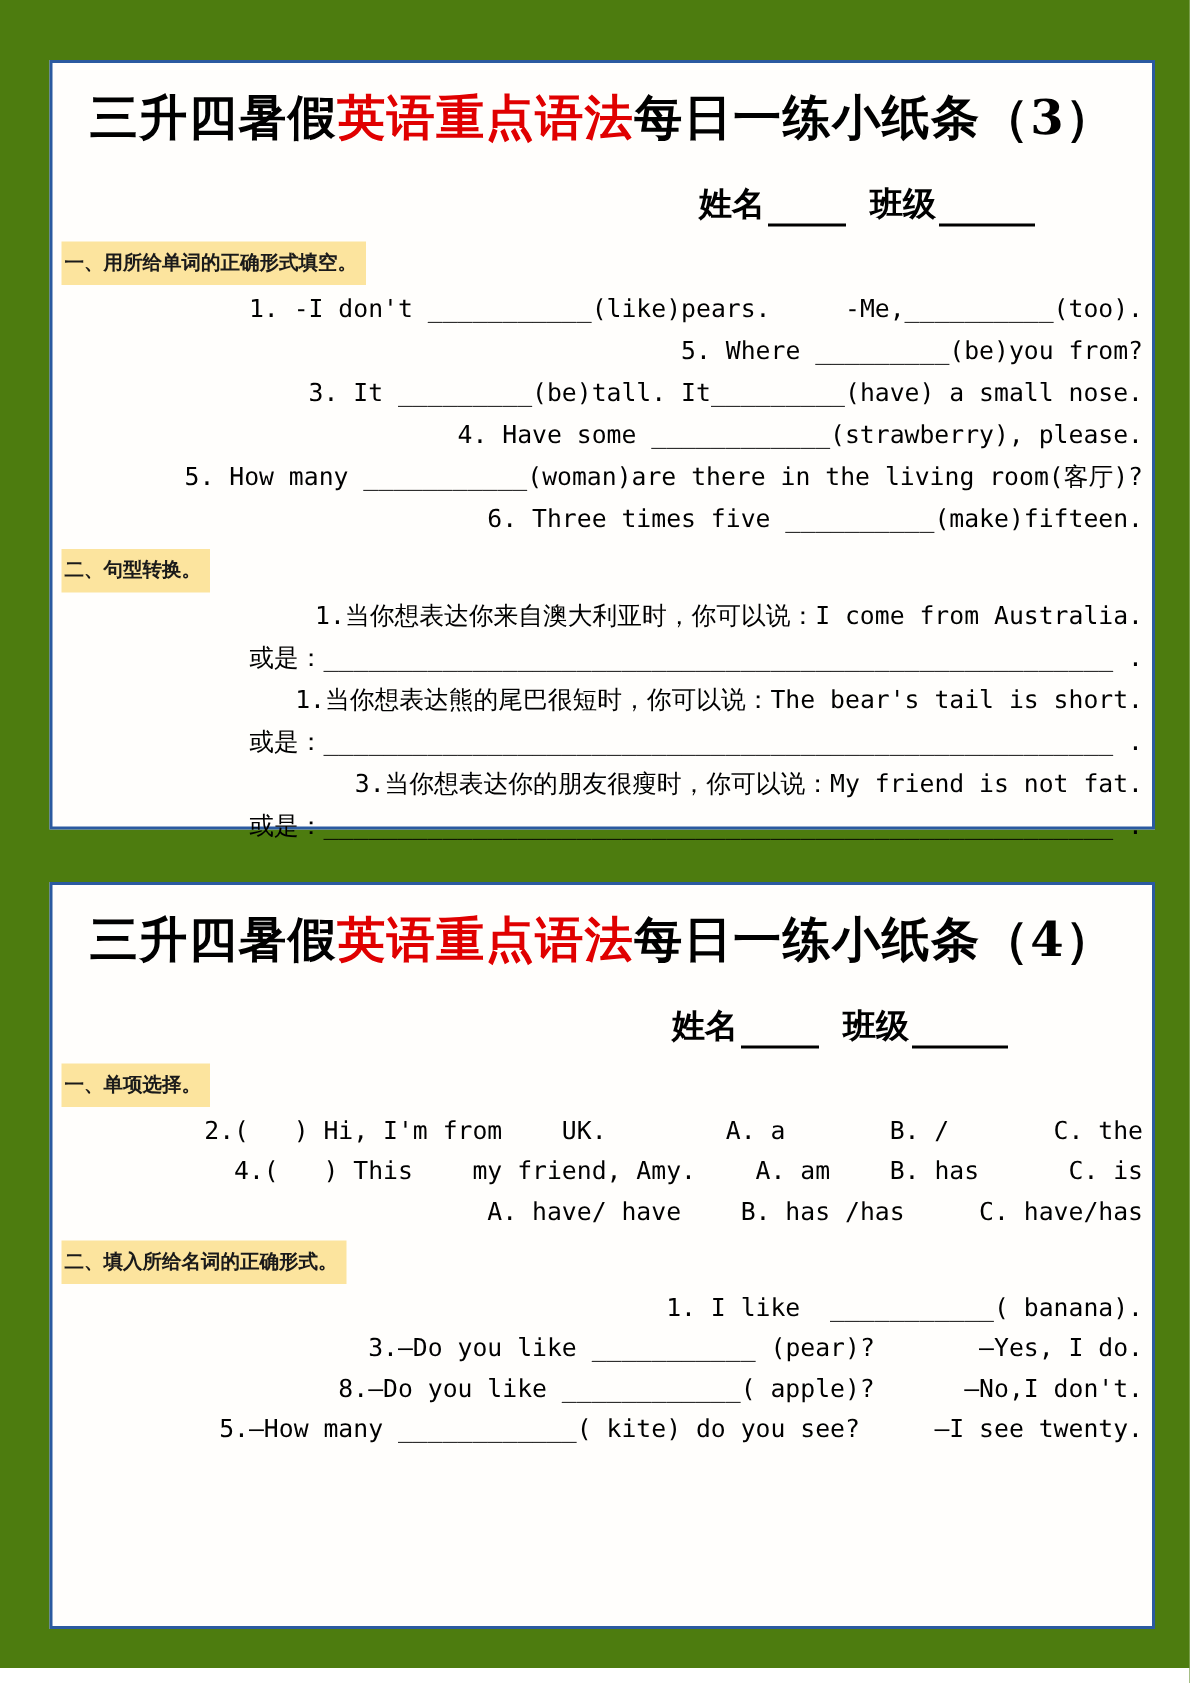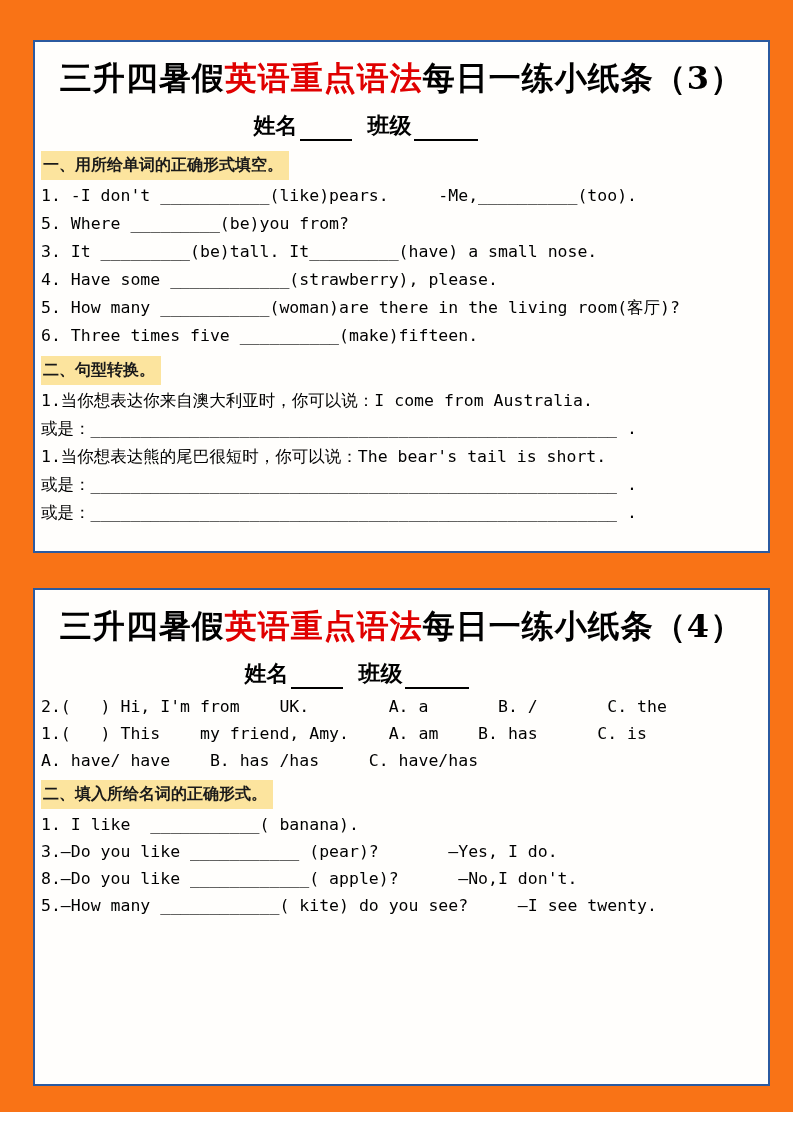--- a/index.html
+++ b/index.html
@@ -5,7 +5,7 @@
   * { margin:0; padding:0; box-sizing:border-box; }
   body { background:#ffffff; }
   .page {
-    position:relative; width:793px; height:1112px; background:#f97316;
+    position:relative; width:793px; height:1112px; background:#4d7c0f;
     font-family:"DejaVu Sans", sans-serif; color:#000; overflow:hidden;
   }
   .panel {

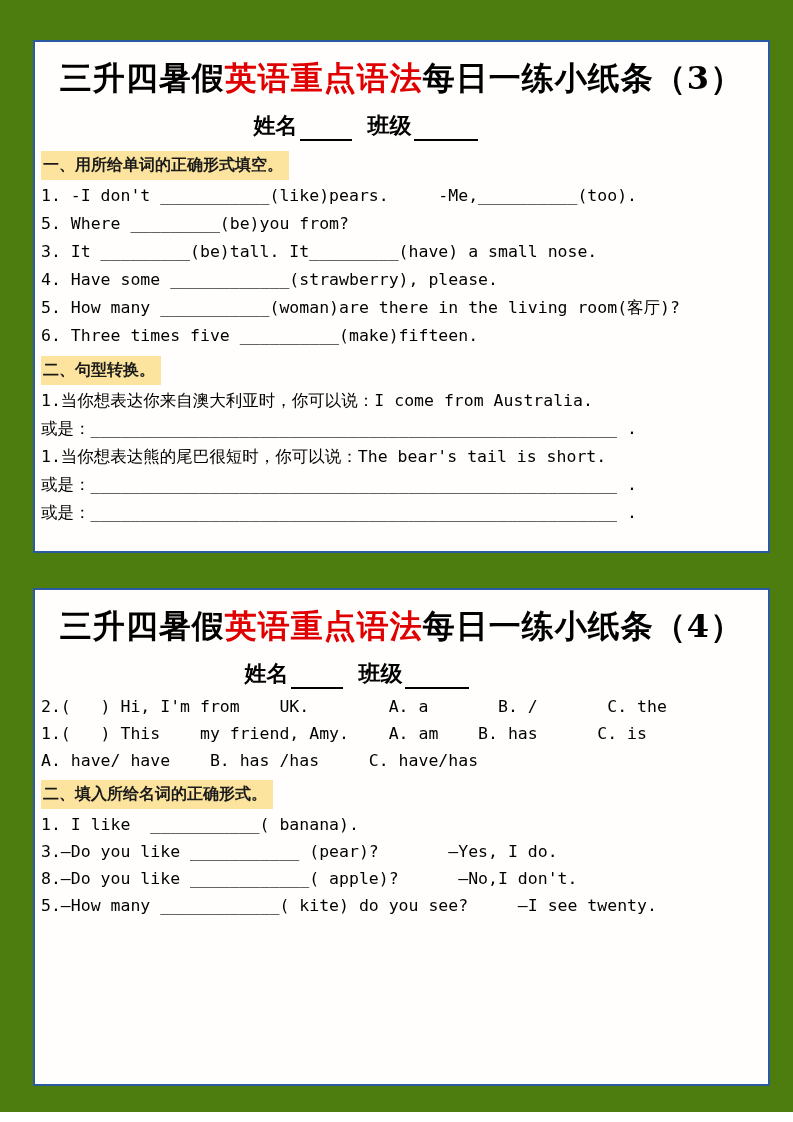--- a/index.html
+++ b/index.html
@@ -20,7 +20,7 @@
   }
   .ws-title .red { color:#e00000; }
   .name-row {
-    text-align:center; padding-right:72px; margin-top:10px; height:34px;
+    text-align:right; padding-right:72px; margin-top:20px; height:34px;
     font-family:"DejaVu Serif", serif; font-weight:bold; font-size:22px;
   }
   .name-blank {

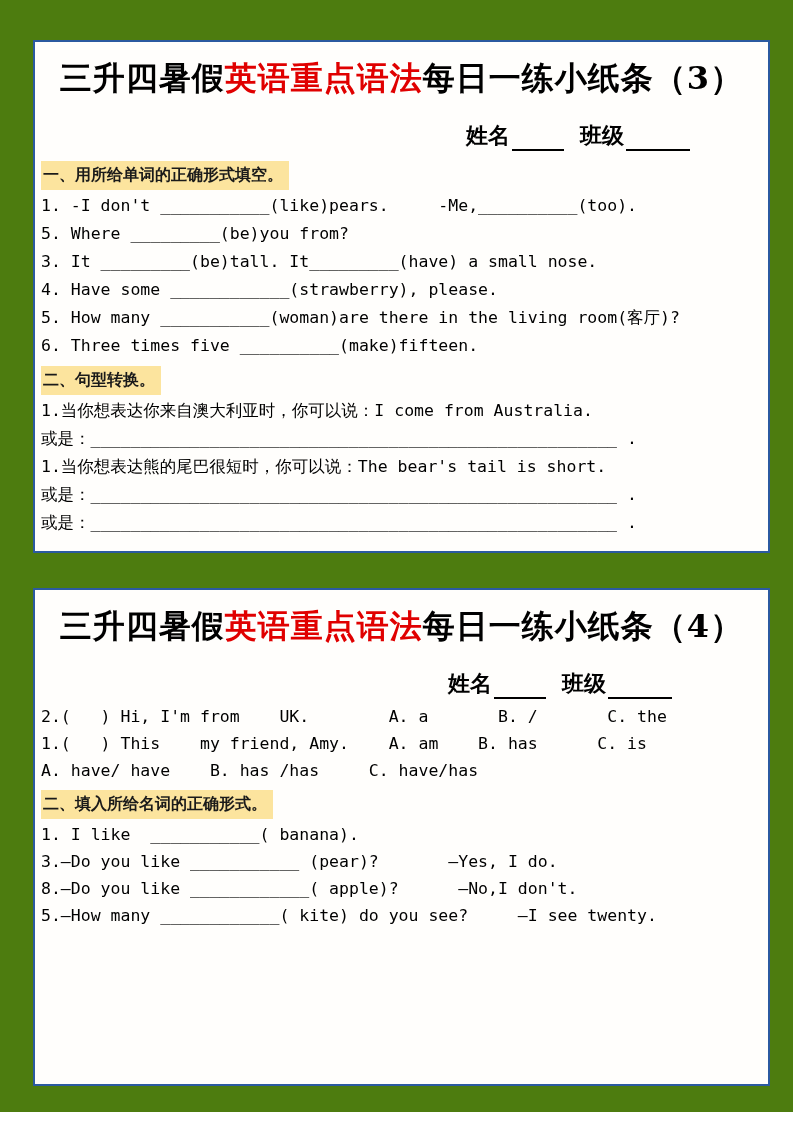--- a/index.html
+++ b/index.html
@@ -31,7 +31,7 @@
   .sec-head {
     display:inline-block; background:#fce49e; color:#1a1a1a;
     font-family:"Liberation Sans", sans-serif; font-weight:bold;
-    font-size:16px; line-height:24px; padding:2px 6px 3px 2px; margin:6px 0 2px 0;
+    font-size:13px; line-height:24px; padding:2px 6px 3px 2px; margin:6px 0 2px 0;
   }
   .line {
     font-family:"DejaVu Sans Mono", monospace; font-size:16.5px;

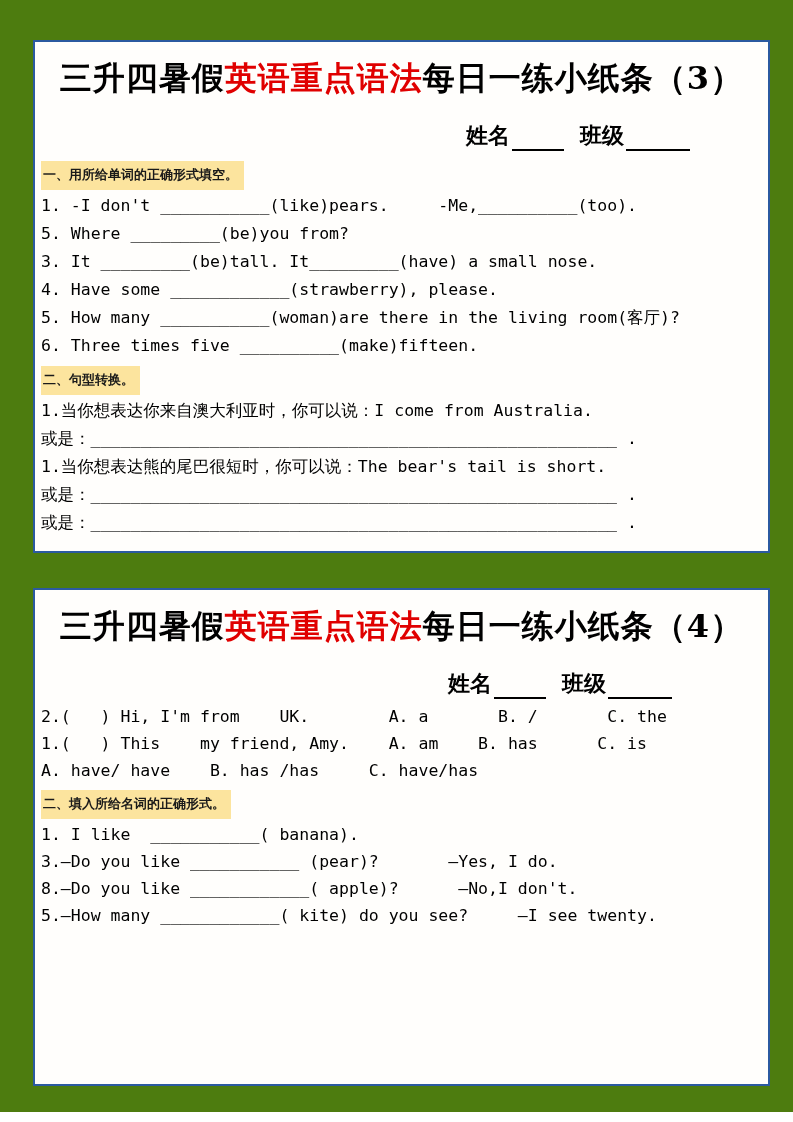--- a/index.html
+++ b/index.html
@@ -35,7 +35,7 @@
   }
   .line {
     font-family:"DejaVu Sans Mono", monospace; font-size:16.5px;
-    line-height:28px; white-space:pre; color:#000;
+    line-height:28px; white-space:pre; color:#000;text-align:right;
   }
   .p4 .line { line-height:27px; }
 </style>

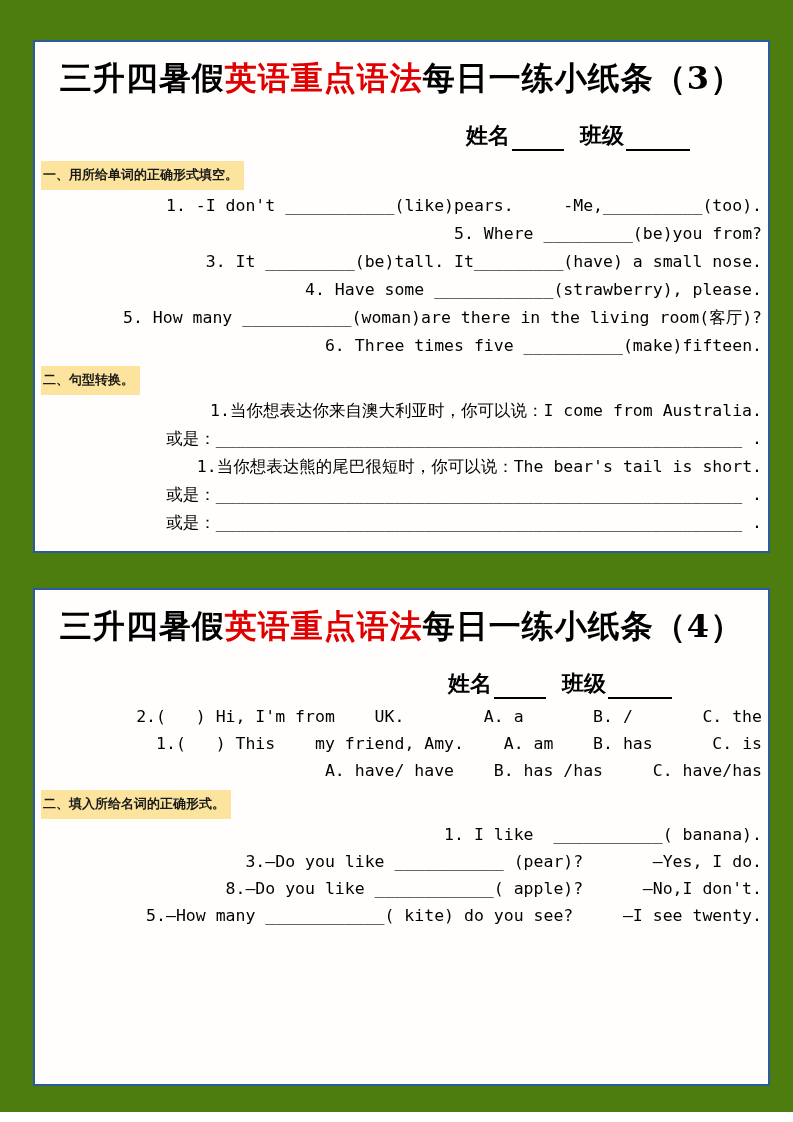--- a/index.html
+++ b/index.html
@@ -64,6 +64,7 @@
     <div class="line">或是：_____________________________________________________ .</div>
     <div class="line">1.当你想表达熊的尾巴很短时，你可以说：The bear's tail is short.</div>
     <div class="line">或是：_____________________________________________________ .</div>
+    <div class="line">3.当你想表达你的朋友很瘦时，你可以说：My friend is not fat.</div>
     <div class="line">或是：_____________________________________________________ .</div>
   </div>
 

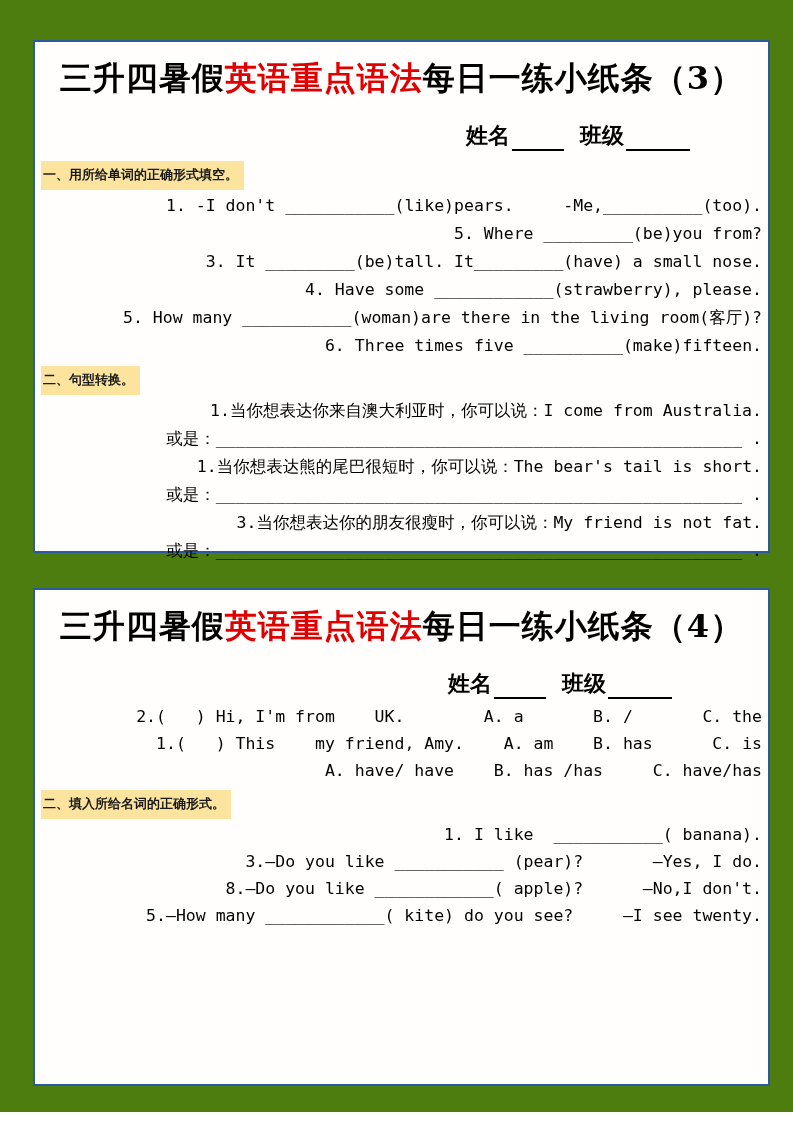--- a/index.html
+++ b/index.html
@@ -75,6 +75,7 @@
       <span>姓名</span><span class="name-blank"></span><span>班级</span><span class="name-blank last"></span>
     </div>
 
+    <div><span class="sec-head">一、单项选择。</span></div>
     <div class="line">2.(   ) Hi, I'm from    UK.        A. a       B. /       C. the</div>
     <div class="line">1.(   ) This    my friend, Amy.    A. am    B. has      C. is</div>
     <div class="line">A. have/ have    B. has /has     C. have/has</div>

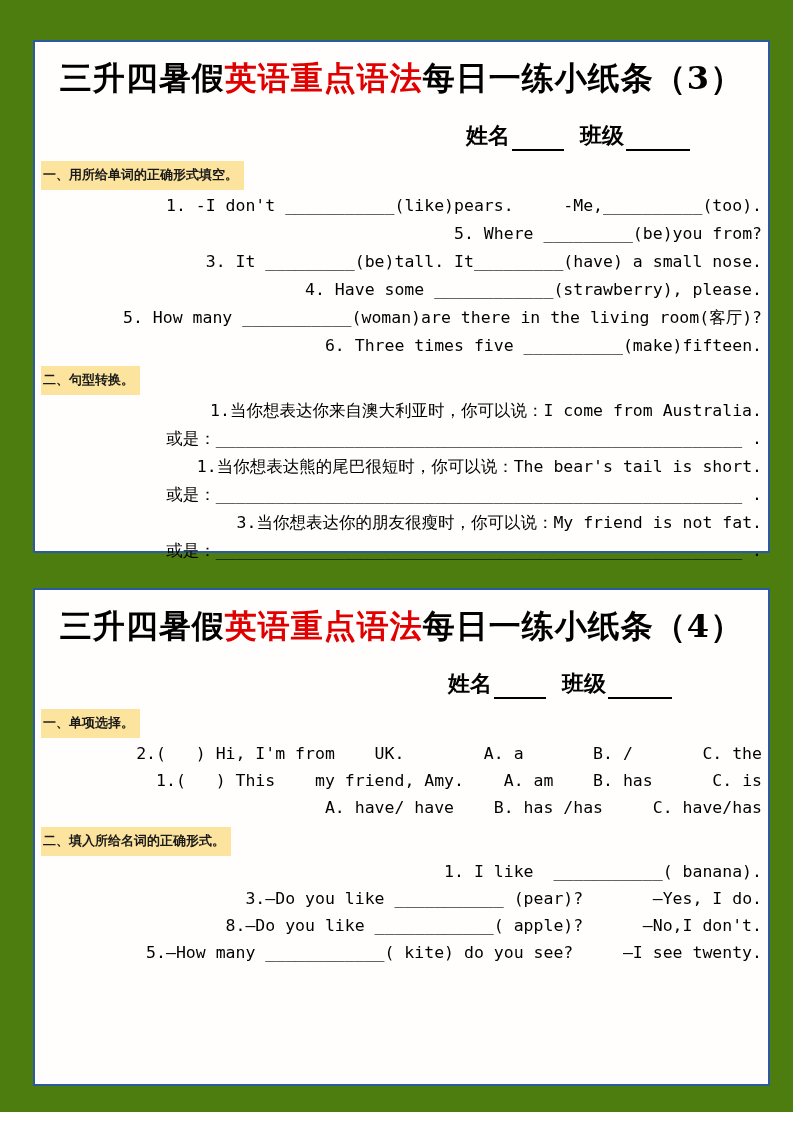--- a/index.html
+++ b/index.html
@@ -77,7 +77,7 @@
 
     <div><span class="sec-head">一、单项选择。</span></div>
     <div class="line">2.(   ) Hi, I'm from    UK.        A. a       B. /       C. the</div>
-    <div class="line">1.(   ) This    my friend, Amy.    A. am    B. has      C. is</div>
+    <div class="line">4.(   ) This    my friend, Amy.    A. am    B. has      C. is</div>
     <div class="line">A. have/ have    B. has /has     C. have/has</div>
 
     <div><span class="sec-head">二、填入所给名词的正确形式。</span></div>

